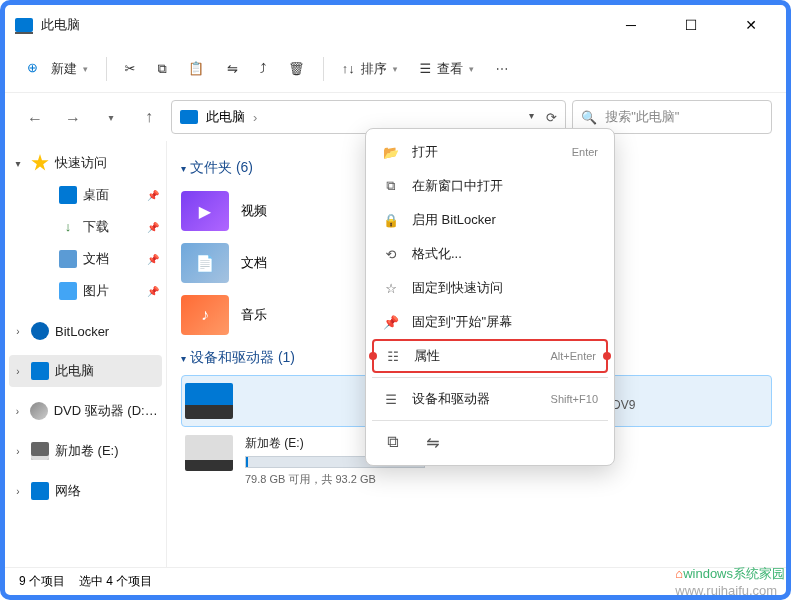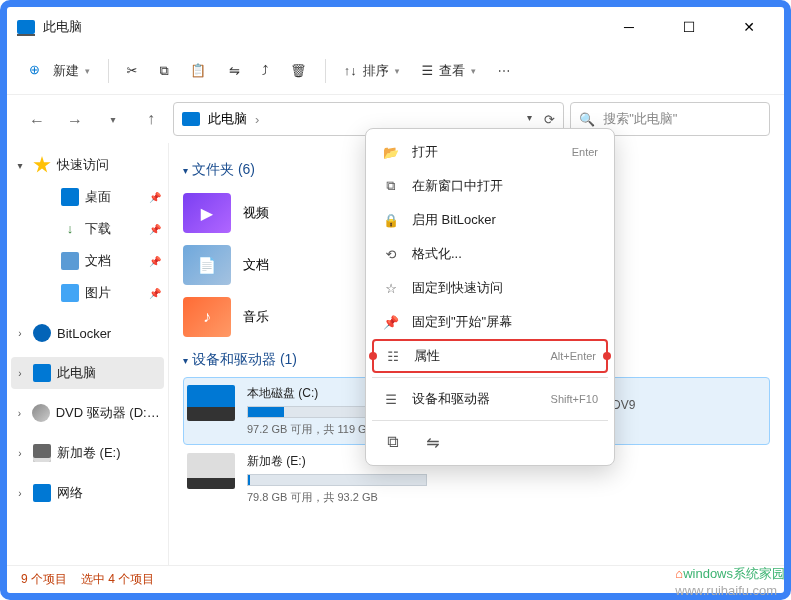--- a/index.html
+++ b/index.html
@@ -4,7 +4,7 @@
 <style>
 * { box-sizing: border-box; margin: 0; padding: 0; font-family: "Segoe UI", "Microsoft YaHei", sans-serif; }
 body { width: 791px; height: 600px; background: #fff; position: relative; overflow: hidden; }
-.window { width: 100%; height: 100%; border: 7px solid #3b82f6; border-radius: 10px; background: #fff; display: flex; flex-direction: column; }
+.window { width: 100%; height: 100%; border: 5px solid #3b82f6; border-radius: 10px; background: #fff; display: flex; flex-direction: column; }
 .titlebar { height: 40px; display: flex; align-items: center; padding: 0 10px; }
 .title-icon { width: 18px; height: 14px; background: #0078d4; border-radius: 2px; margin-right: 8px; position: relative; }
 .title-icon::after { content: ''; position: absolute; bottom: -2px; left: 0; right: 0; height: 2px; background: #555; }

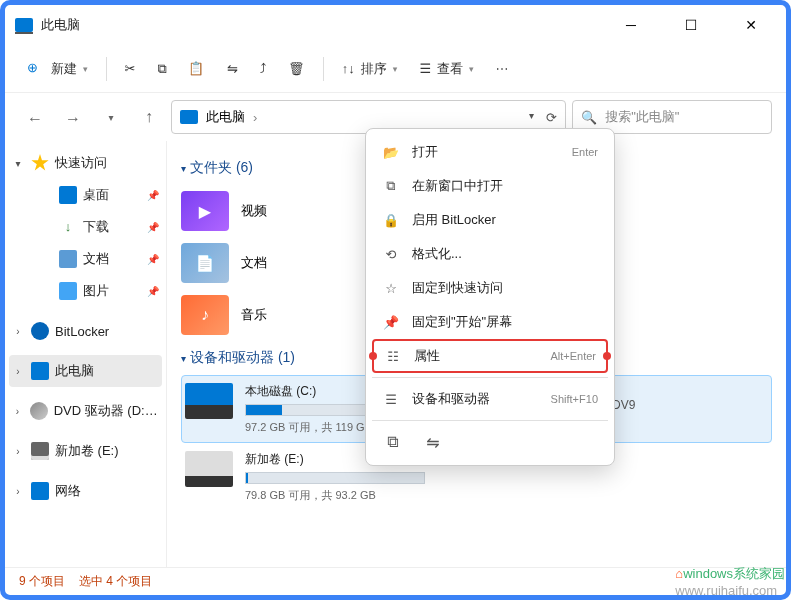--- a/index.html
+++ b/index.html
@@ -246,13 +246,6 @@
       </div>
       <div class="drive-row selected">
         <div class="drive-ico drive-ico-win"></div>
-        <div class="drive-info">
-          <div class="drive-name">本地磁盘 (C:)</div>
-          <div class="drive-bar">
-              <div class="drive-bar-fill" style="width:20%;"></div>
-            </div>
-          <div class="drive-sub">97.2 GB 可用，共 119 G</div>
-        </div>
       </div>
       <div class="drive-row">
         <div class="drive-ico drive-ico-gen"></div>

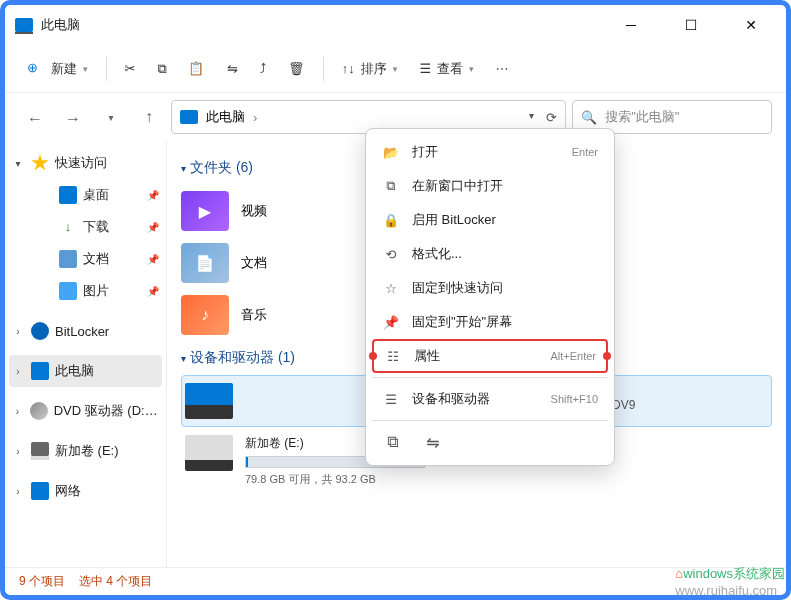--- a/index.html
+++ b/index.html
@@ -68,7 +68,7 @@
 .cm-sep { height: 1px; background: #e0e0e0; margin: 4px 0; }
 .cm-iconrow { display: flex; gap: 18px; padding: 6px 10px; }
 .cm-iconrow .cm-ico { width: 22px; height: 22px; }
-.statusbar { height: 28px; border-top: 1px solid #eee; display: flex; align-items: center; padding: 0 14px; font-size: 12px; color: #c2410c; gap: 14px; }
+.statusbar { height: 28px; border-top: 1px solid #eee; display: flex; align-items: center; padding: 0 14px; font-size: 12px; color: #000000; gap: 14px; }
 .watermark { position: absolute; right: 6px; bottom: 2px; font-size: 13px; color: #3cb371; z-index: 50; }
 .watermark b { color: #ff5722; }
 .watermark-sub { font-size: 13px; color: #aaa; }

